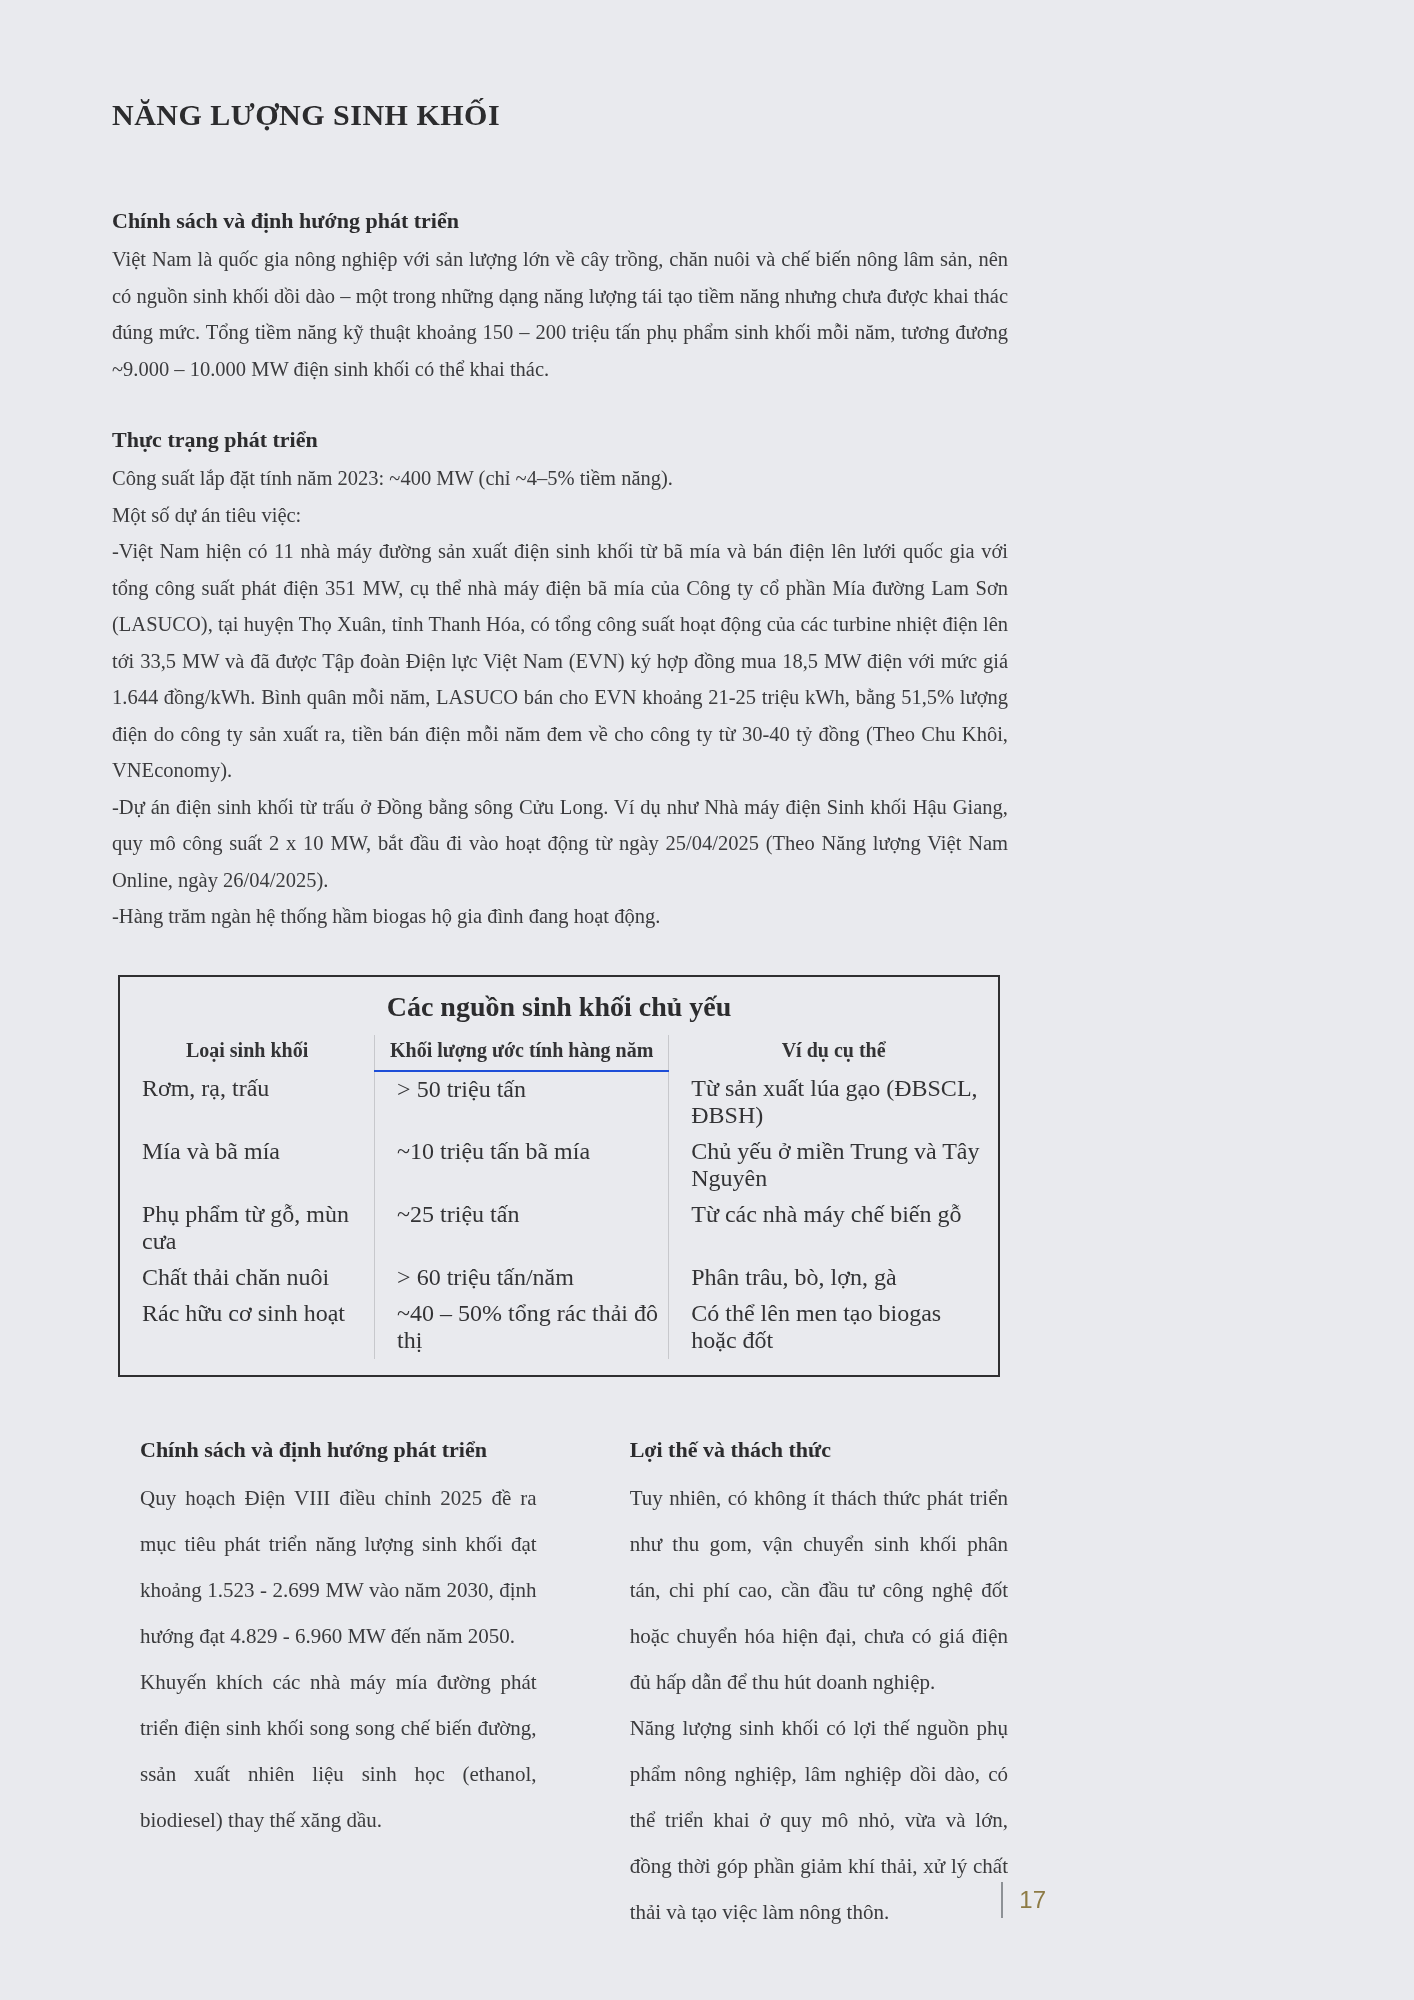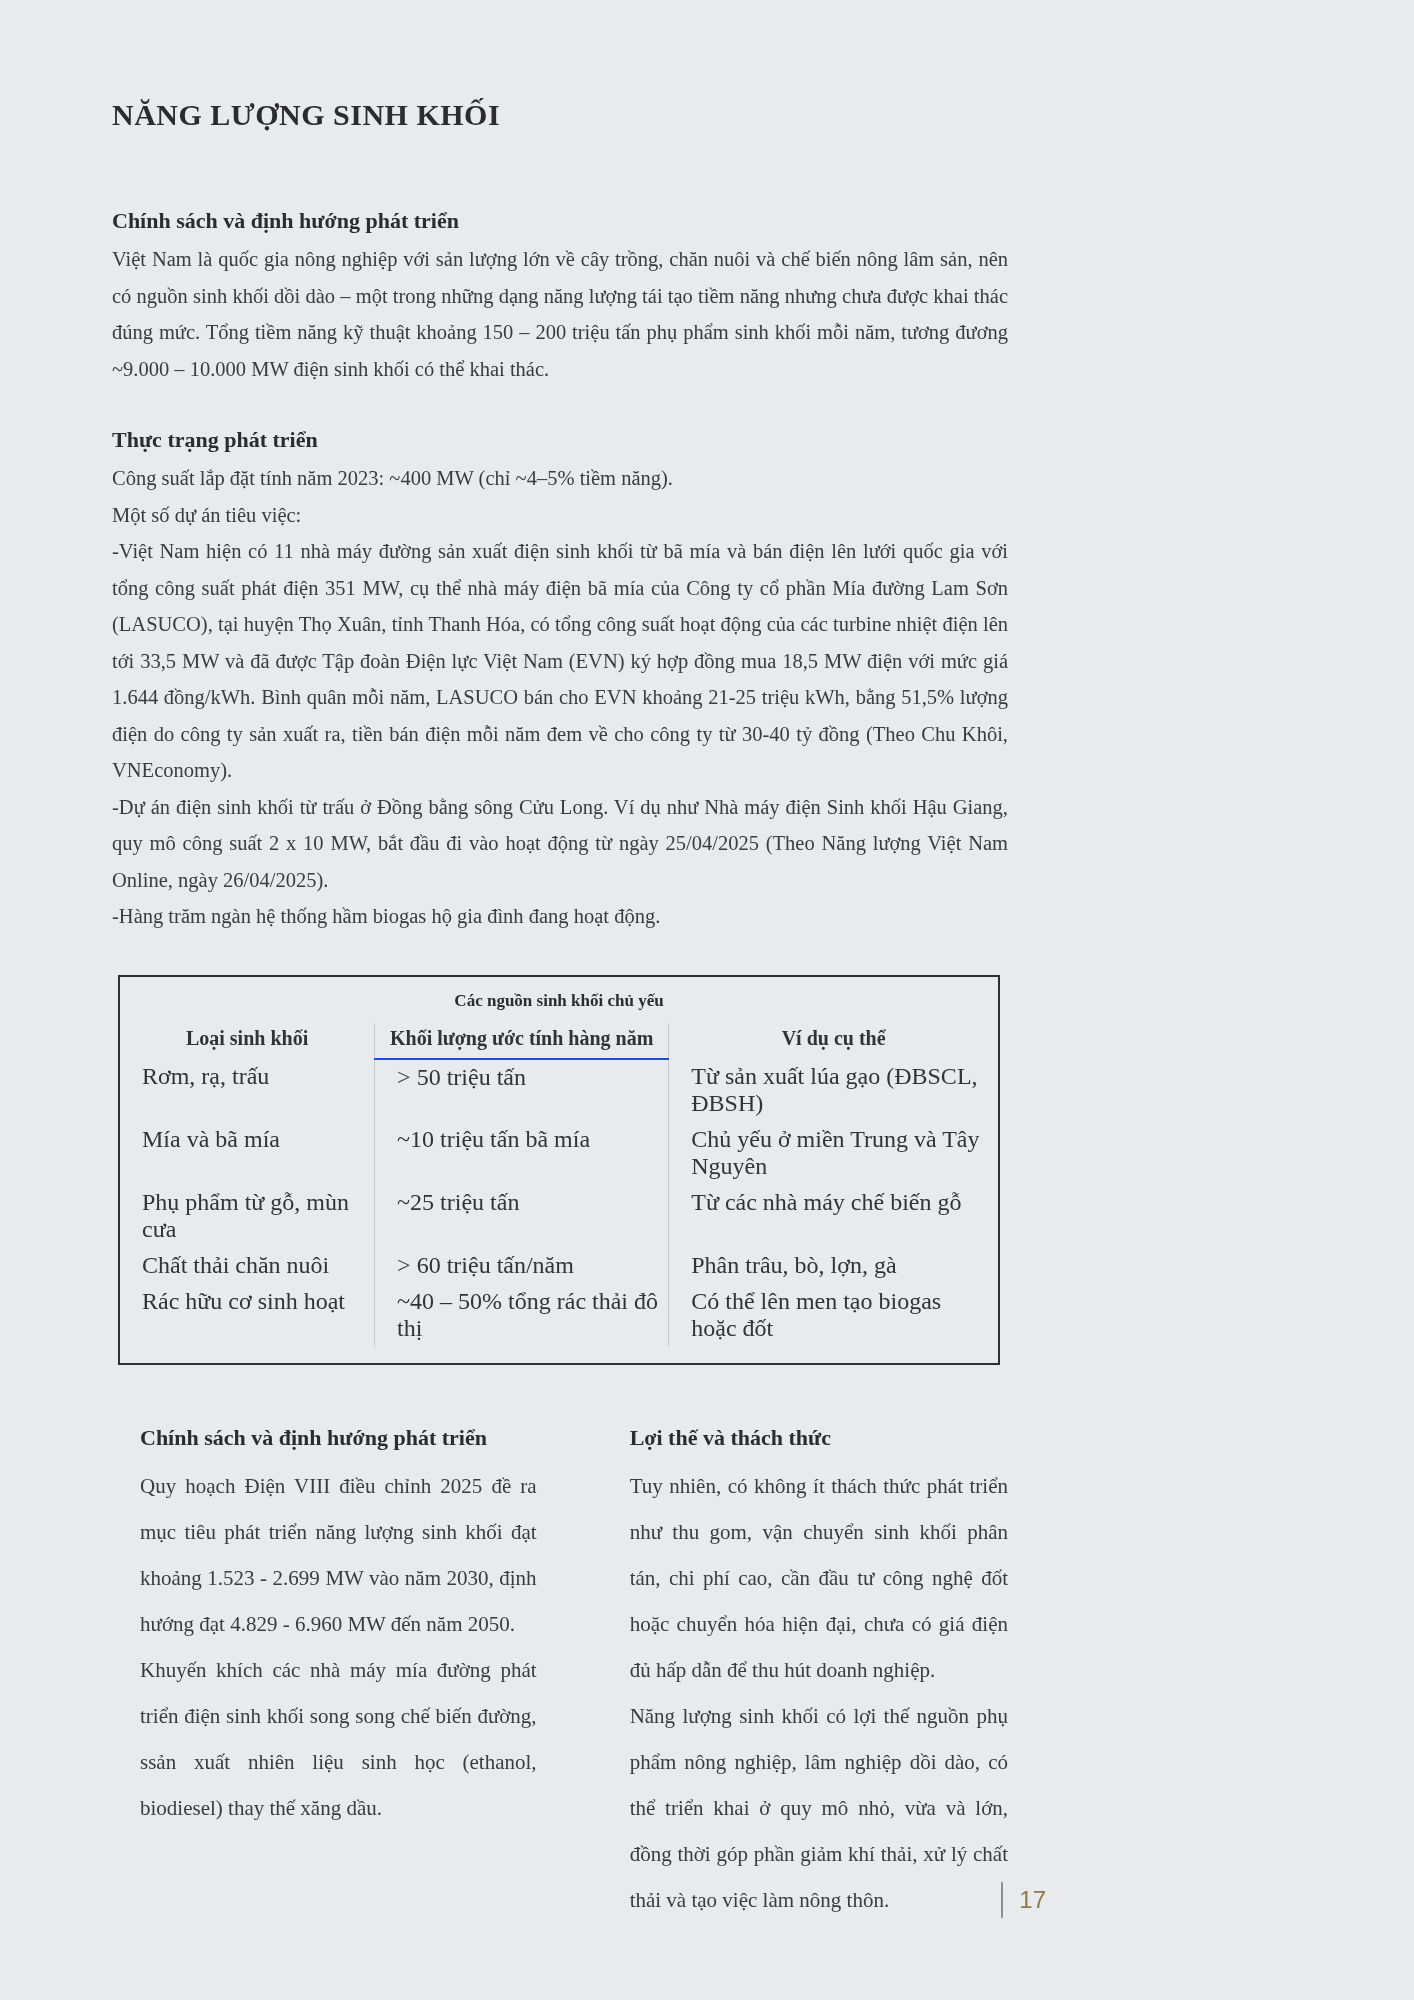--- a/index.html
+++ b/index.html
@@ -48,7 +48,7 @@
   }
   .t-title{
     text-align:center;
-    font-size:17px;
+    font-size:28px;
     font-weight:700;
     color:#2c2c2e;
     margin-bottom:12px;

